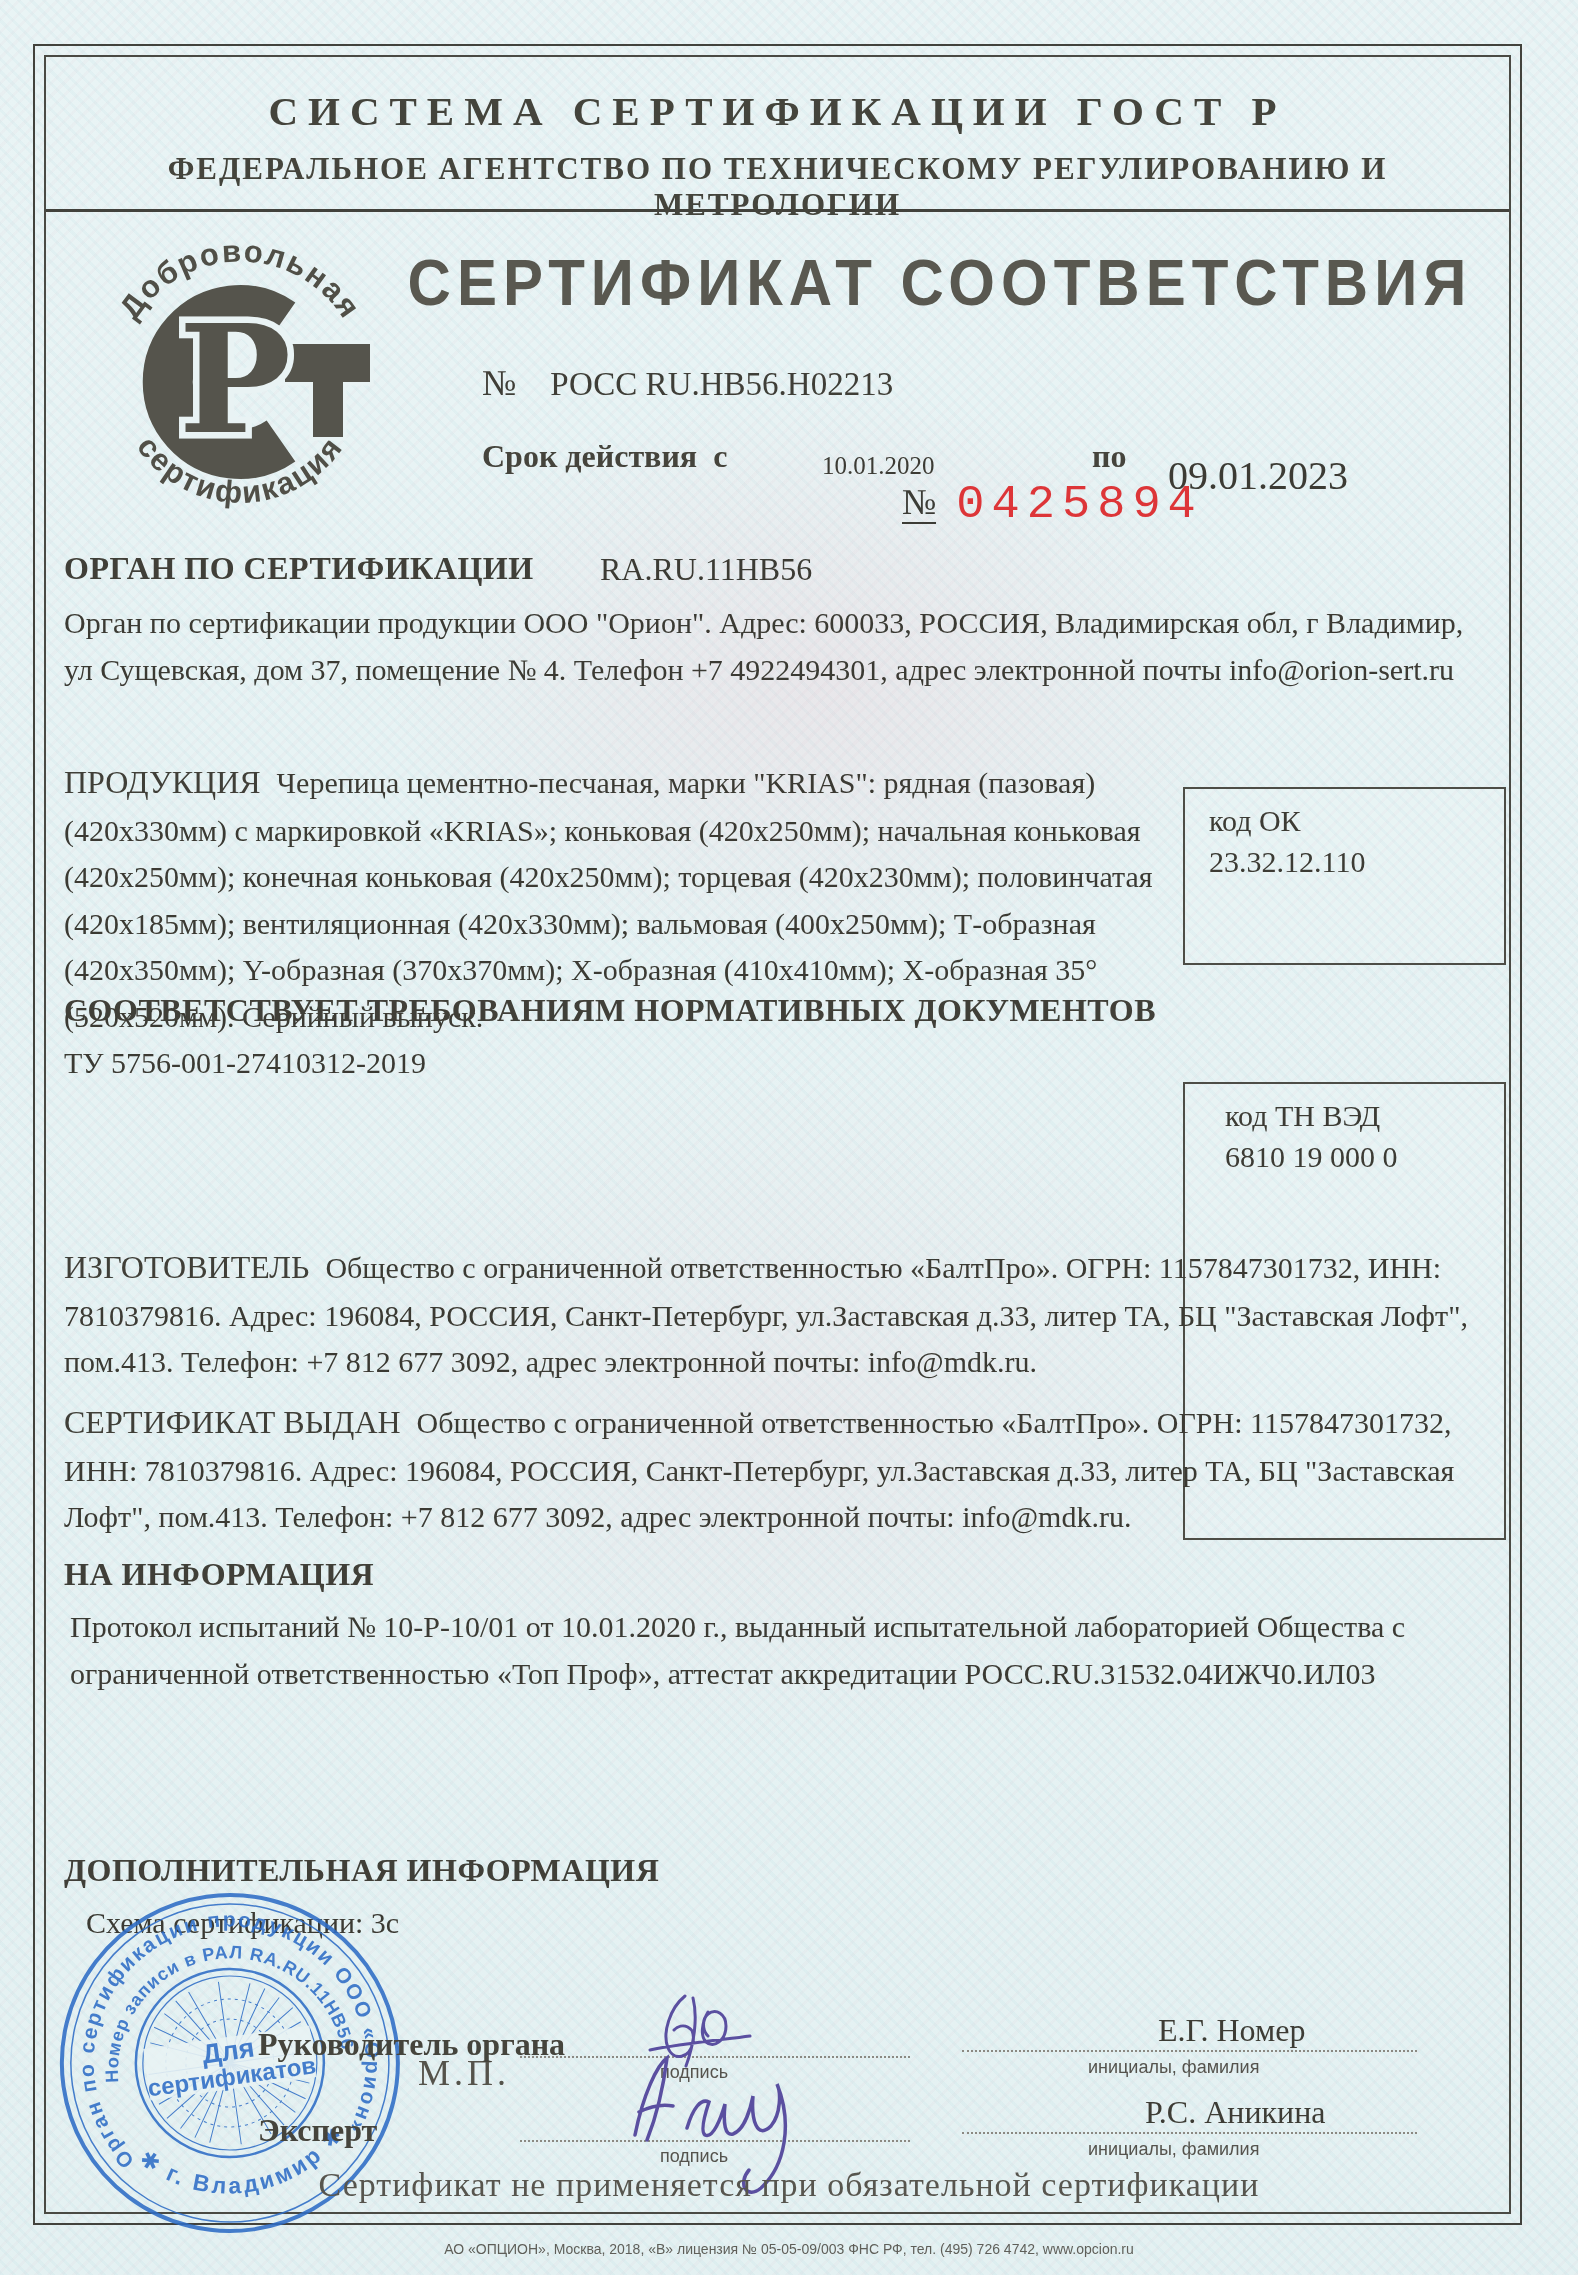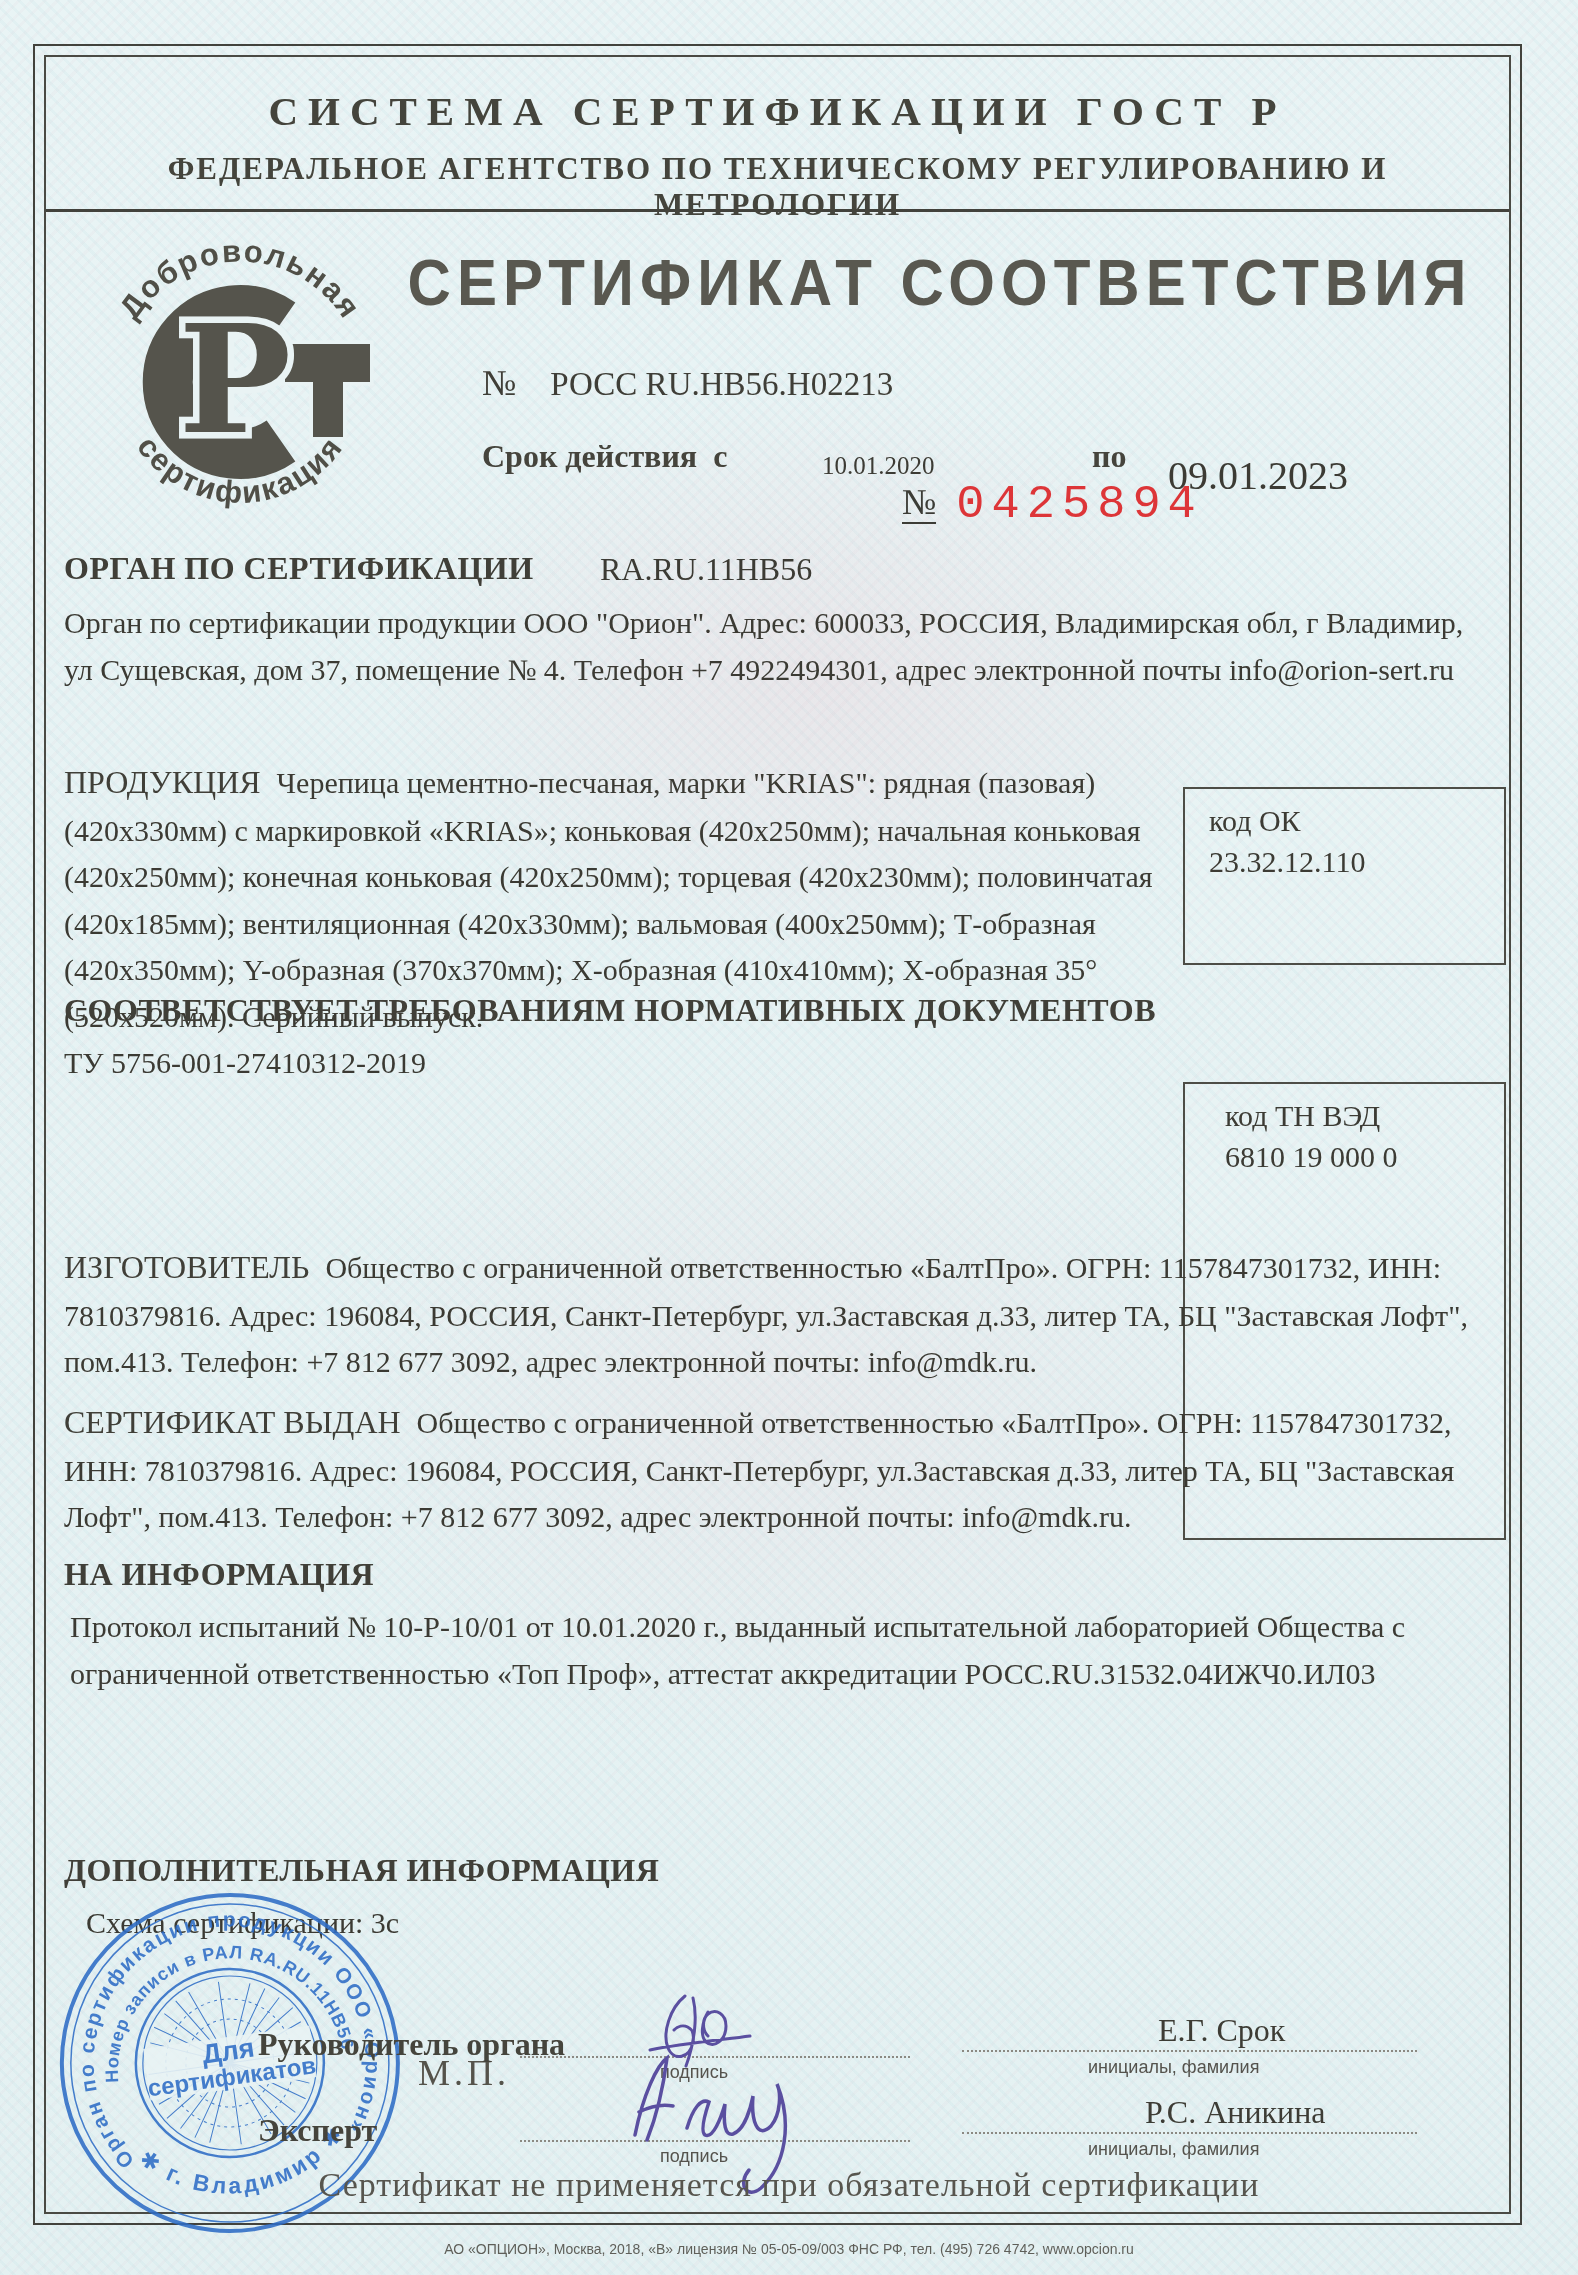--- a/index.html
+++ b/index.html
@@ -186,7 +186,7 @@
     <path d="M95,18 C80,30 72,55 78,70 C84,84 100,80 103,64 C106,48 92,44 84,52 M103,20 C108,40 104,66 96,88 M118,34 C112,44 110,58 116,64 C124,71 136,62 136,48 C136,36 126,30 118,36 C112,41 112,52 118,58 M60,72 C90,66 130,62 160,58" stroke="#5a4fa0" stroke-width="3" fill="none" stroke-linecap="round"></path>
   </svg>
   <div class="sig-caption" style="left:660px;top:2062px;">подпись</div>
-  <div class="sig-name" style="left:1158px;top:2012px;">Е.Г. Срок</div>
+  <div class="sig-name" style="left:1158px;top:2012px;">Е.Г. Номер</div>
   <div class="sig-line" style="left:962px;top:2050px;width:455px;"></div>
   <div class="sig-caption" style="left:1088px;top:2057px;">инициалы, фамилия</div>
 

